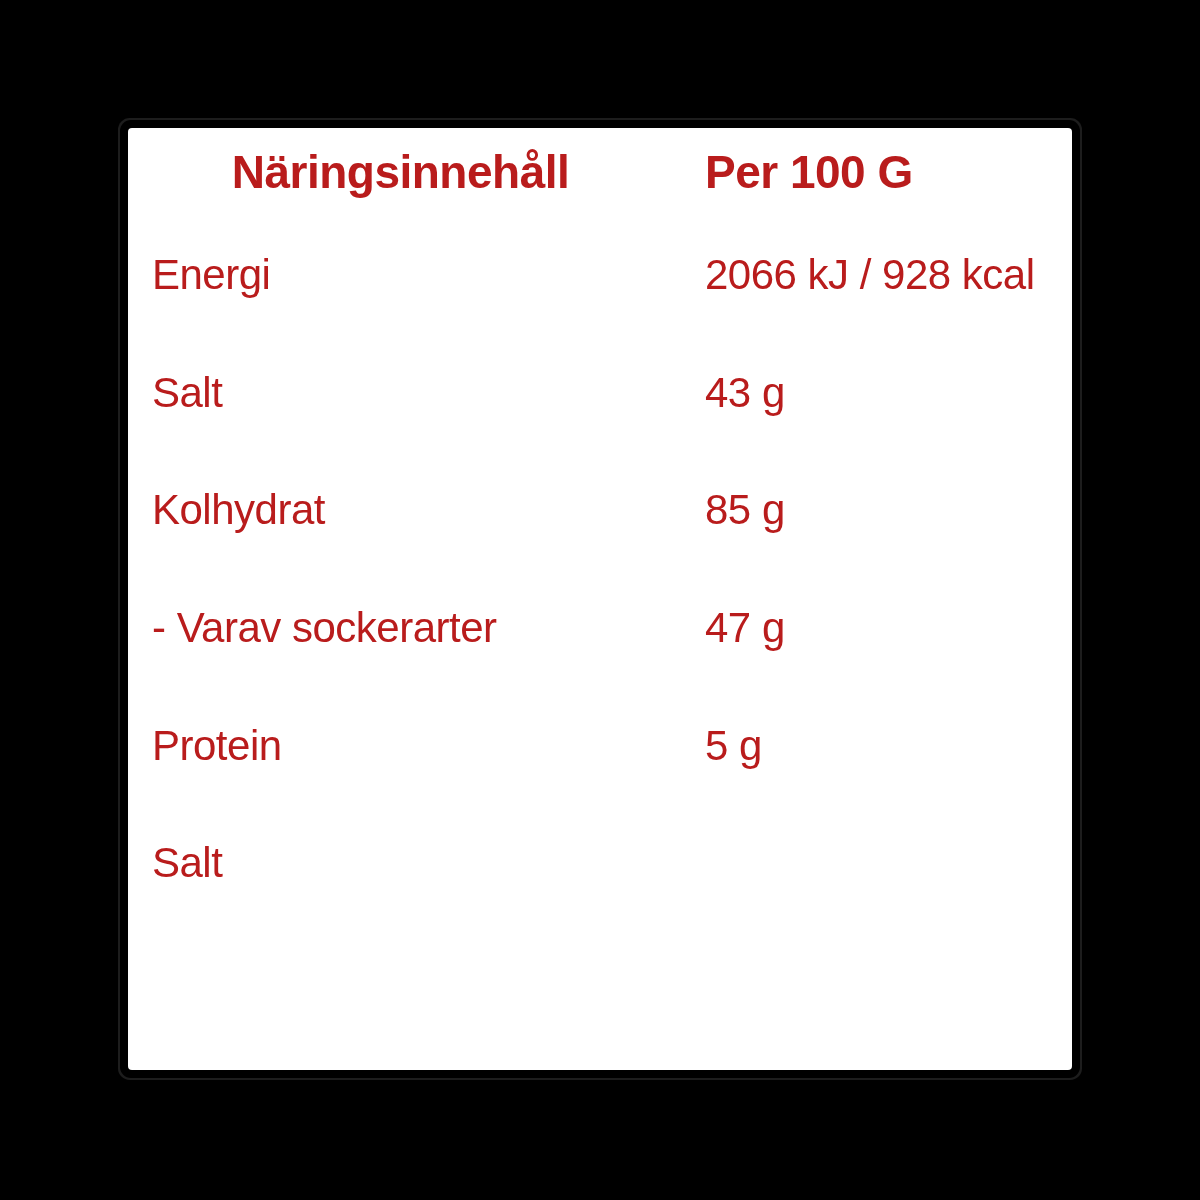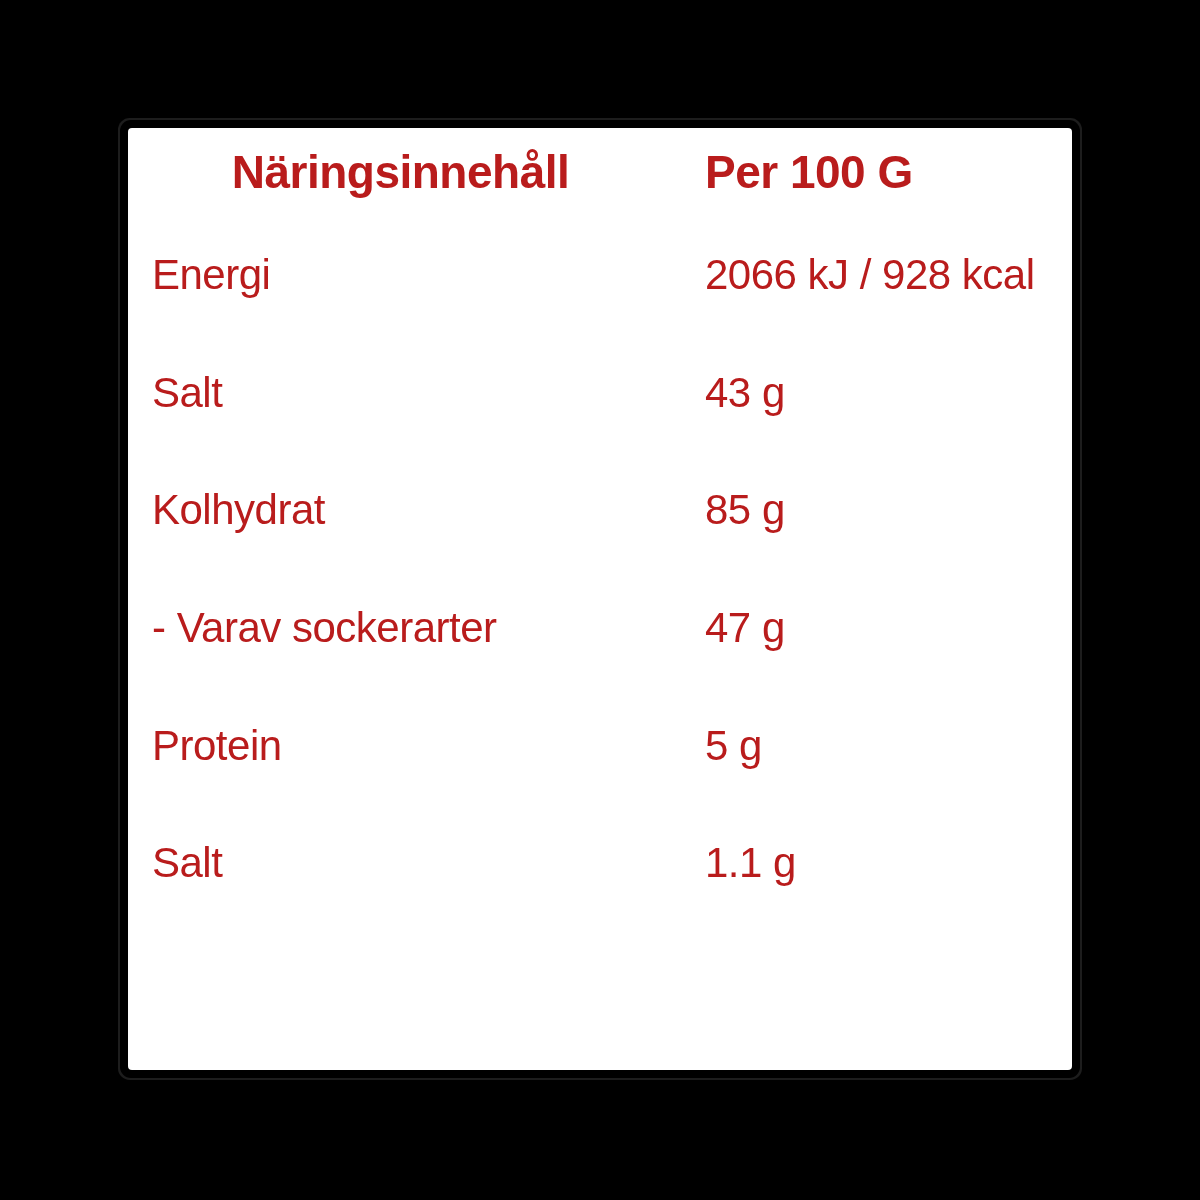--- a/index.html
+++ b/index.html
@@ -102,7 +102,6 @@
 
     <div class="grid-row data-row">
       <div class="label-cell">Salt</div>
-      <div class="value-cell">1.1 g</div>
     </div>
 
   </div>

